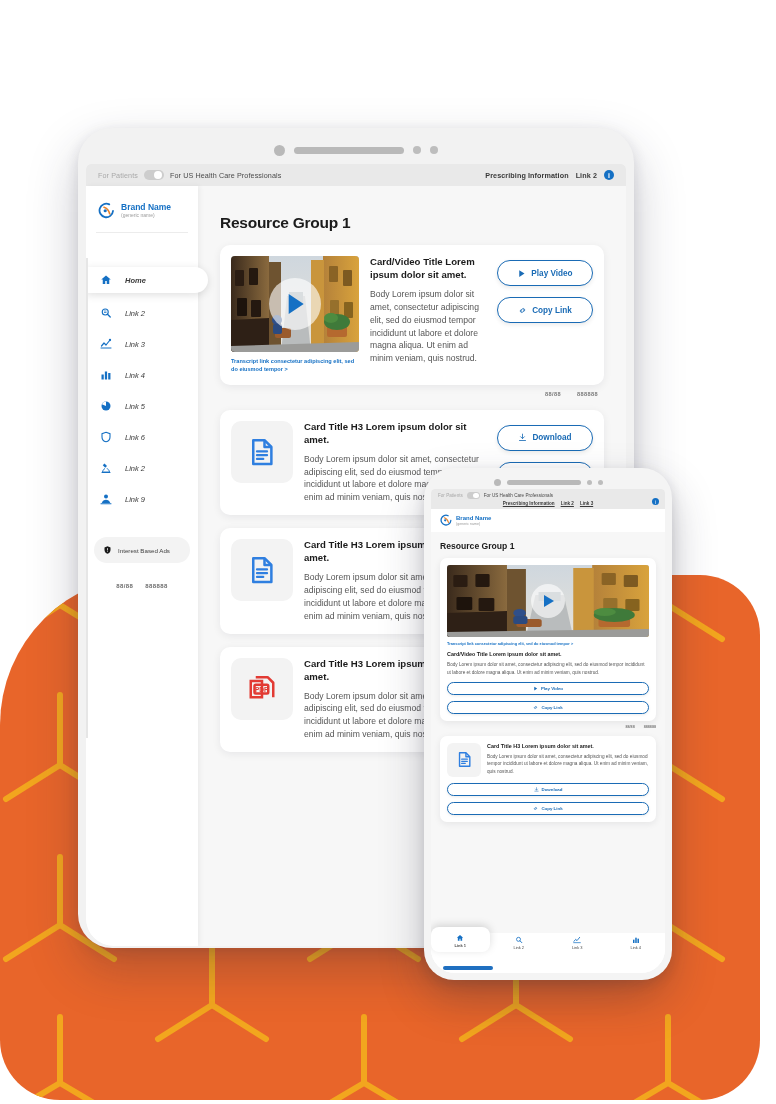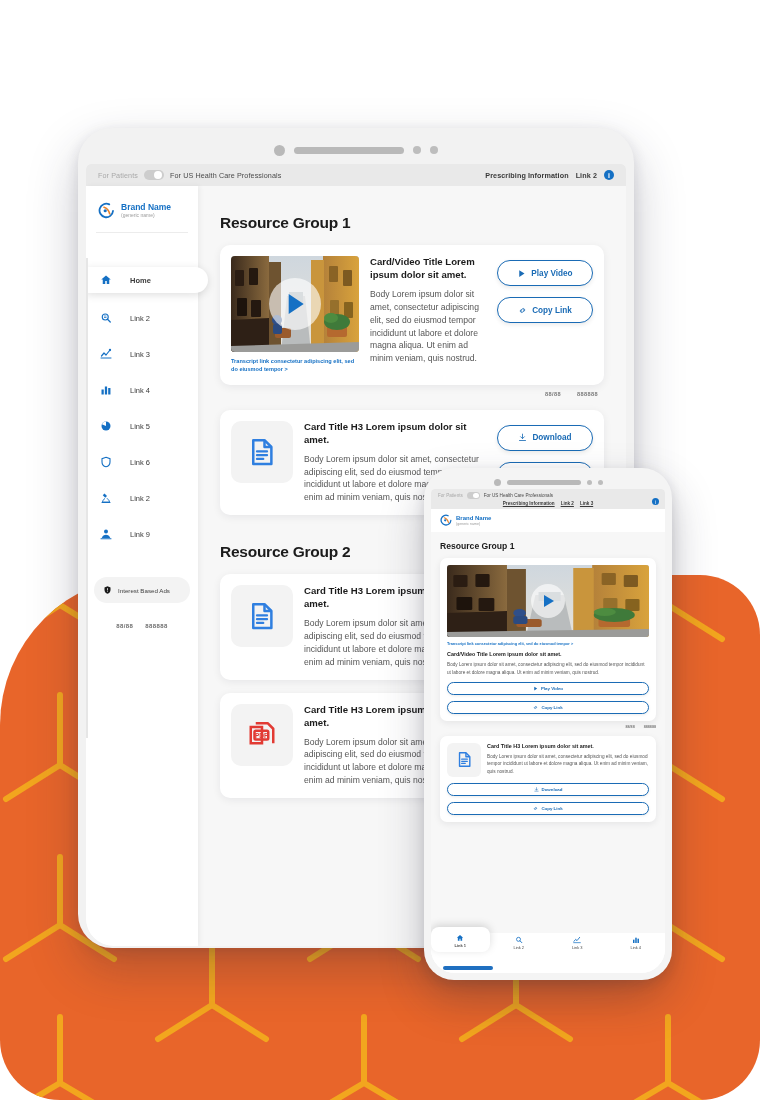--- a/index.html
+++ b/index.html
@@ -86,9 +86,9 @@
 
   .nav { margin-top: 34px; display: flex; flex-direction: column; }
   .nav-item {
-    display: flex; align-items: center; gap: 18px;
-    height: 22px; padding-left: 14px; margin-bottom: 14px;
-    font-size: 7.5px; color: #3a3a3a;
+    display: flex; align-items: center; gap: 13px;
+    height: 22px; padding-left: 14px; margin-bottom: 9px;
+    font-size: 7.5px; color: #3a3a3a; font-style: italic;
   }
   .nav-item.active {
     background: #fff; border-radius: 0 14px 14px 0;

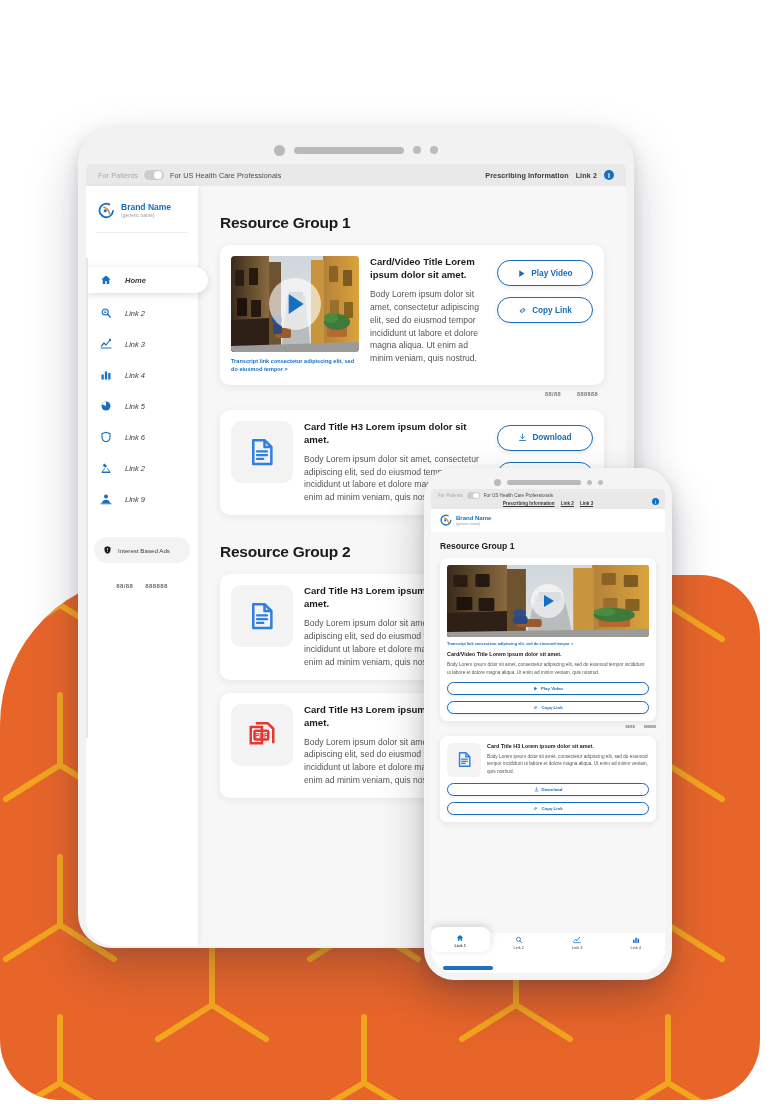--- a/index.html
+++ b/index.html
@@ -512,7 +512,6 @@
             </div>
           </div>
 
-          <div class="grp-title grp2">Resource Group 2</div>
 
           <div class="card">
             <div class="ico-tile">

